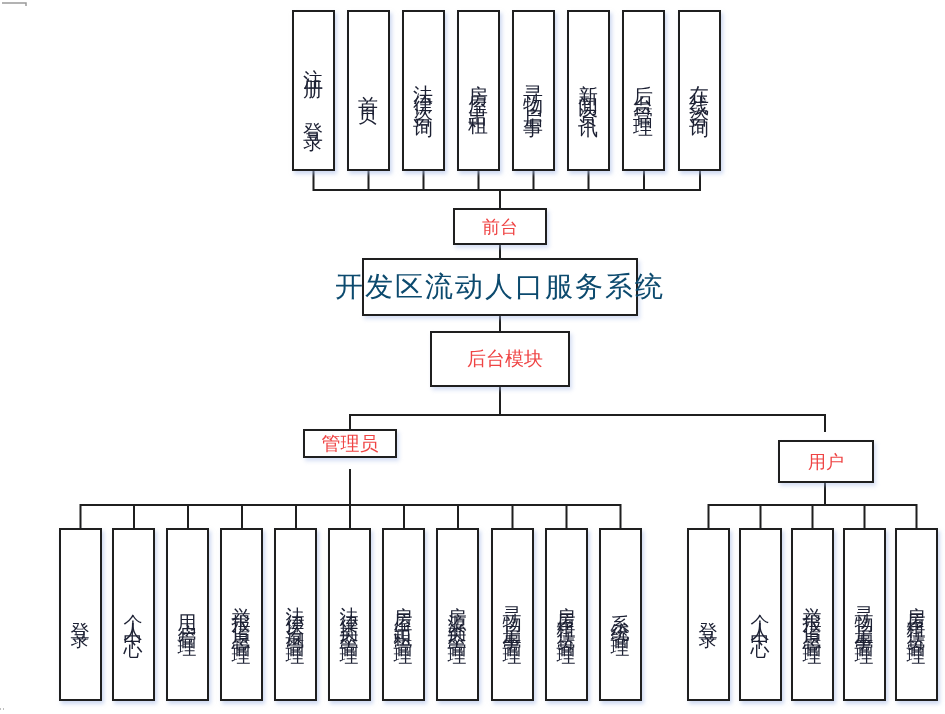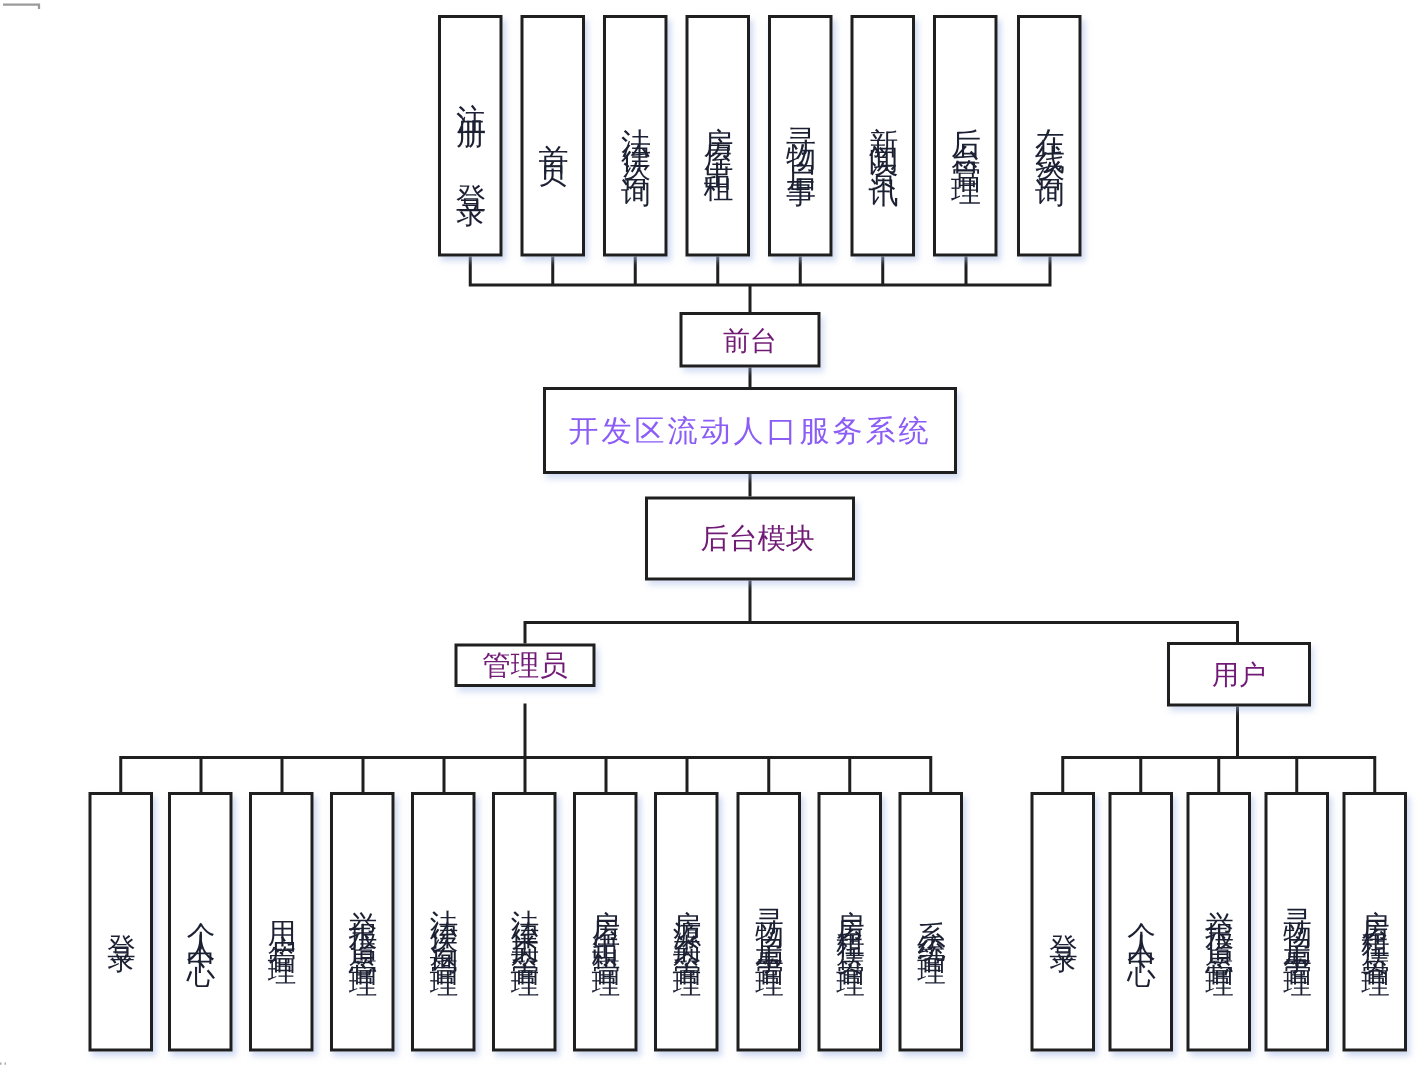--- a/index.html
+++ b/index.html
@@ -51,7 +51,7 @@
     display: flex;
     align-items: center;
     justify-content: center;
-    color: #701a75;
+    color: #ef4444;
     font-size: 18px;
     white-space: nowrap;
   }

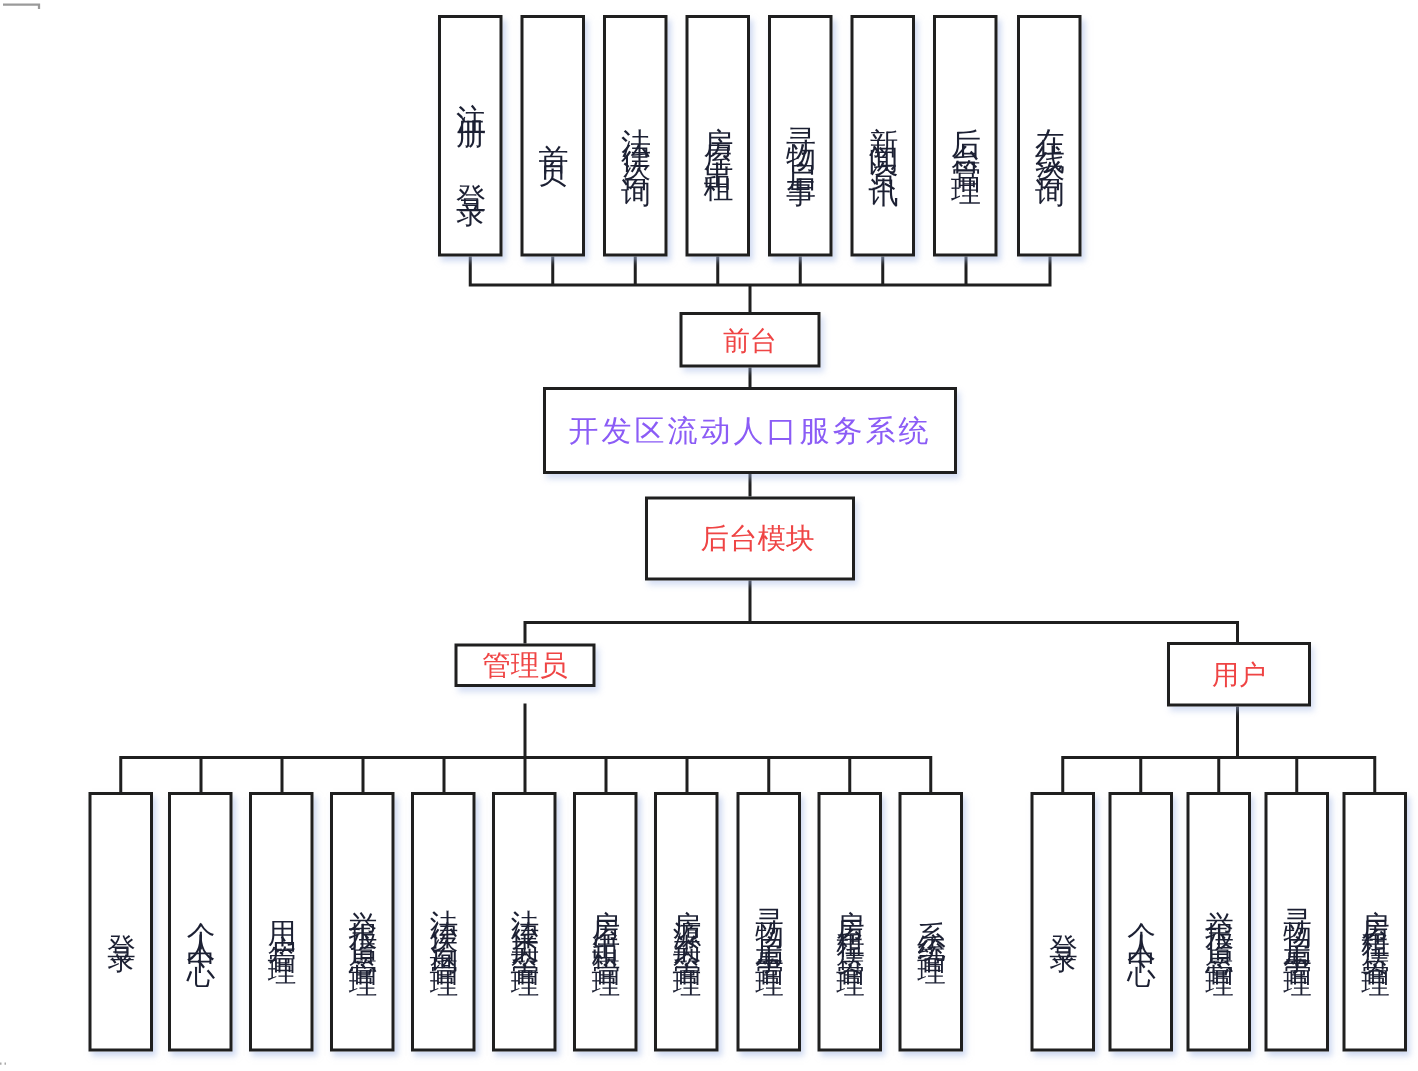--- a/index.html
+++ b/index.html
@@ -57,8 +57,8 @@
   }
   #root-box {
     font-family: "Liberation Serif", "DejaVu Serif", serif;
-    font-size: 20px;
-    color: #8b5cf6;
+    font-size: 28px;
+    color: #0c4a6e;
     letter-spacing: 2px;
     border-width: 2px;
   }

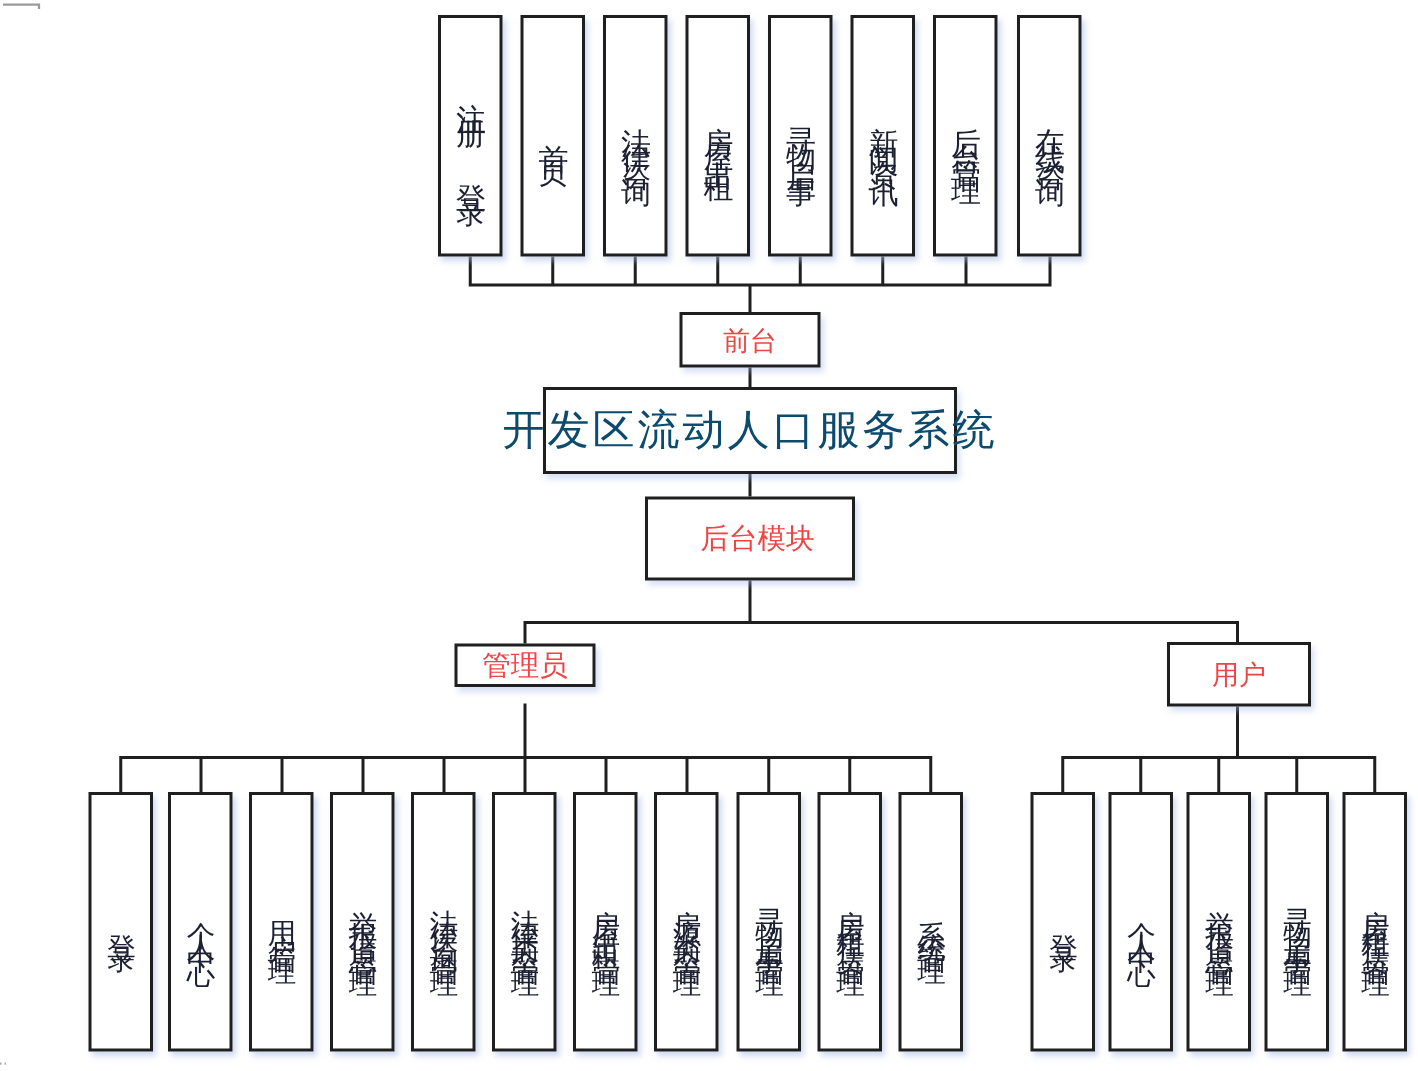--- a/index.html
+++ b/index.html
@@ -147,7 +147,7 @@
     <span>管理员</span>
   </div>
 
-  <div class="hub" style="left:778px; top:428px; width:96px; height:43px;">
+  <div class="hub" style="left:778px; top:440px; width:96px; height:43px;">
     <span>用户</span>
   </div>
 

